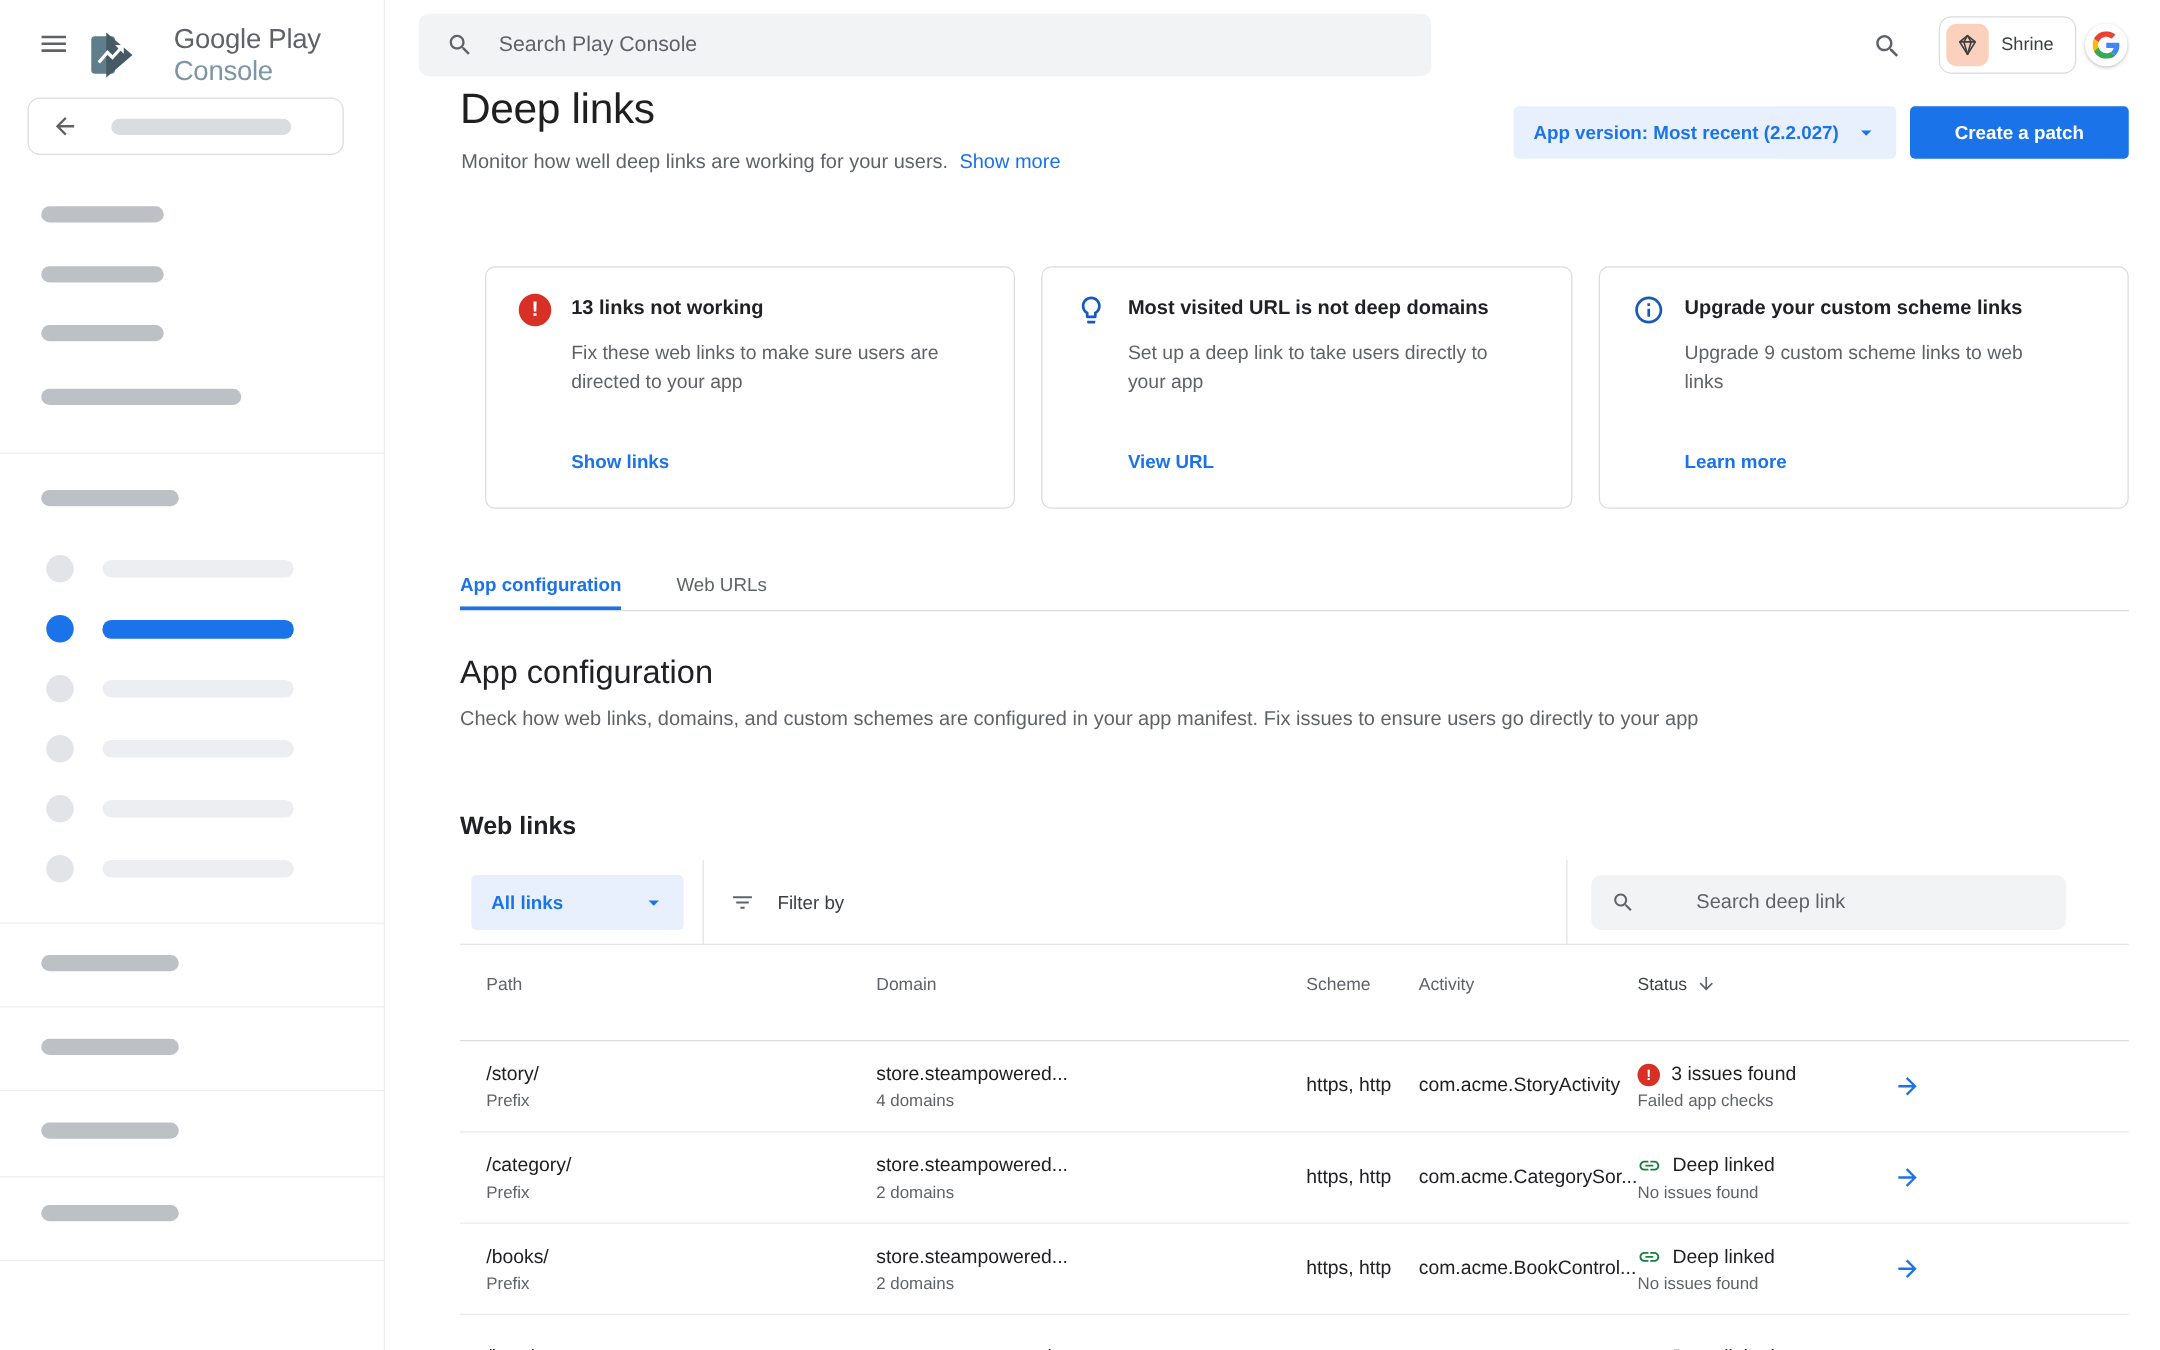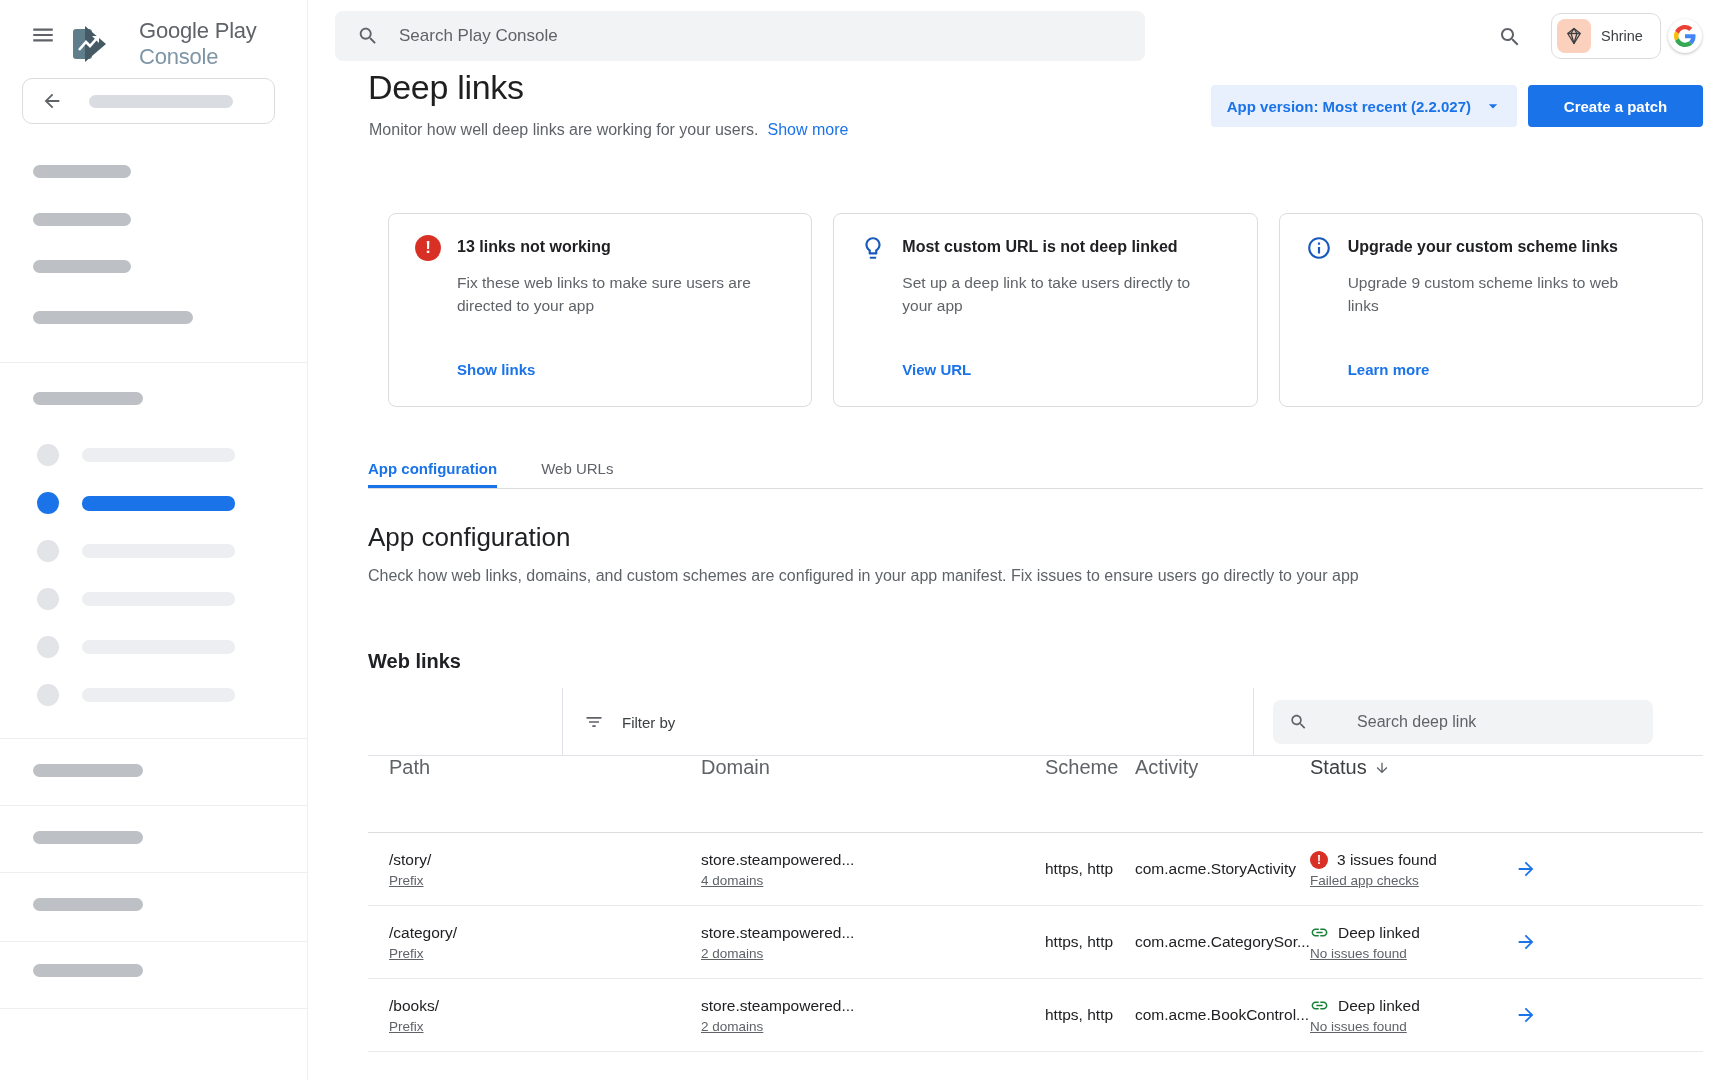--- a/index.html
+++ b/index.html
@@ -261,7 +261,7 @@
           <path d="M9 21c0 .55.45 1 1 1h4c.55 0 1-.45 1-1v-1H9v1zm3-19C8.14 2 5 5.14 5 9c0 2.38 1.19 4.47 3 5.74V17c0 .55.45 1 1 1h6c.55 0 1-.45 1-1v-2.26c1.81-1.27 3-3.36 3-5.74 0-3.86-3.14-7-7-7zm2.85 11.1l-.85.6V16h-4v-2.3l-.85-.6C7.8 12.16 7 10.63 7 9c0-2.76 2.24-5 5-5s5 2.24 5 5c0 1.63-.8 3.16-2.15 4.1z"></path>
         </svg>
     </div>
-    <h3>Most custom URL is not deep linked</h3>
+    <h3>Most visited URL is not deep domains</h3>
     <p>Set up a deep link to take users directly to your app</p>
     <a class="action">View URL</a>
   </div>

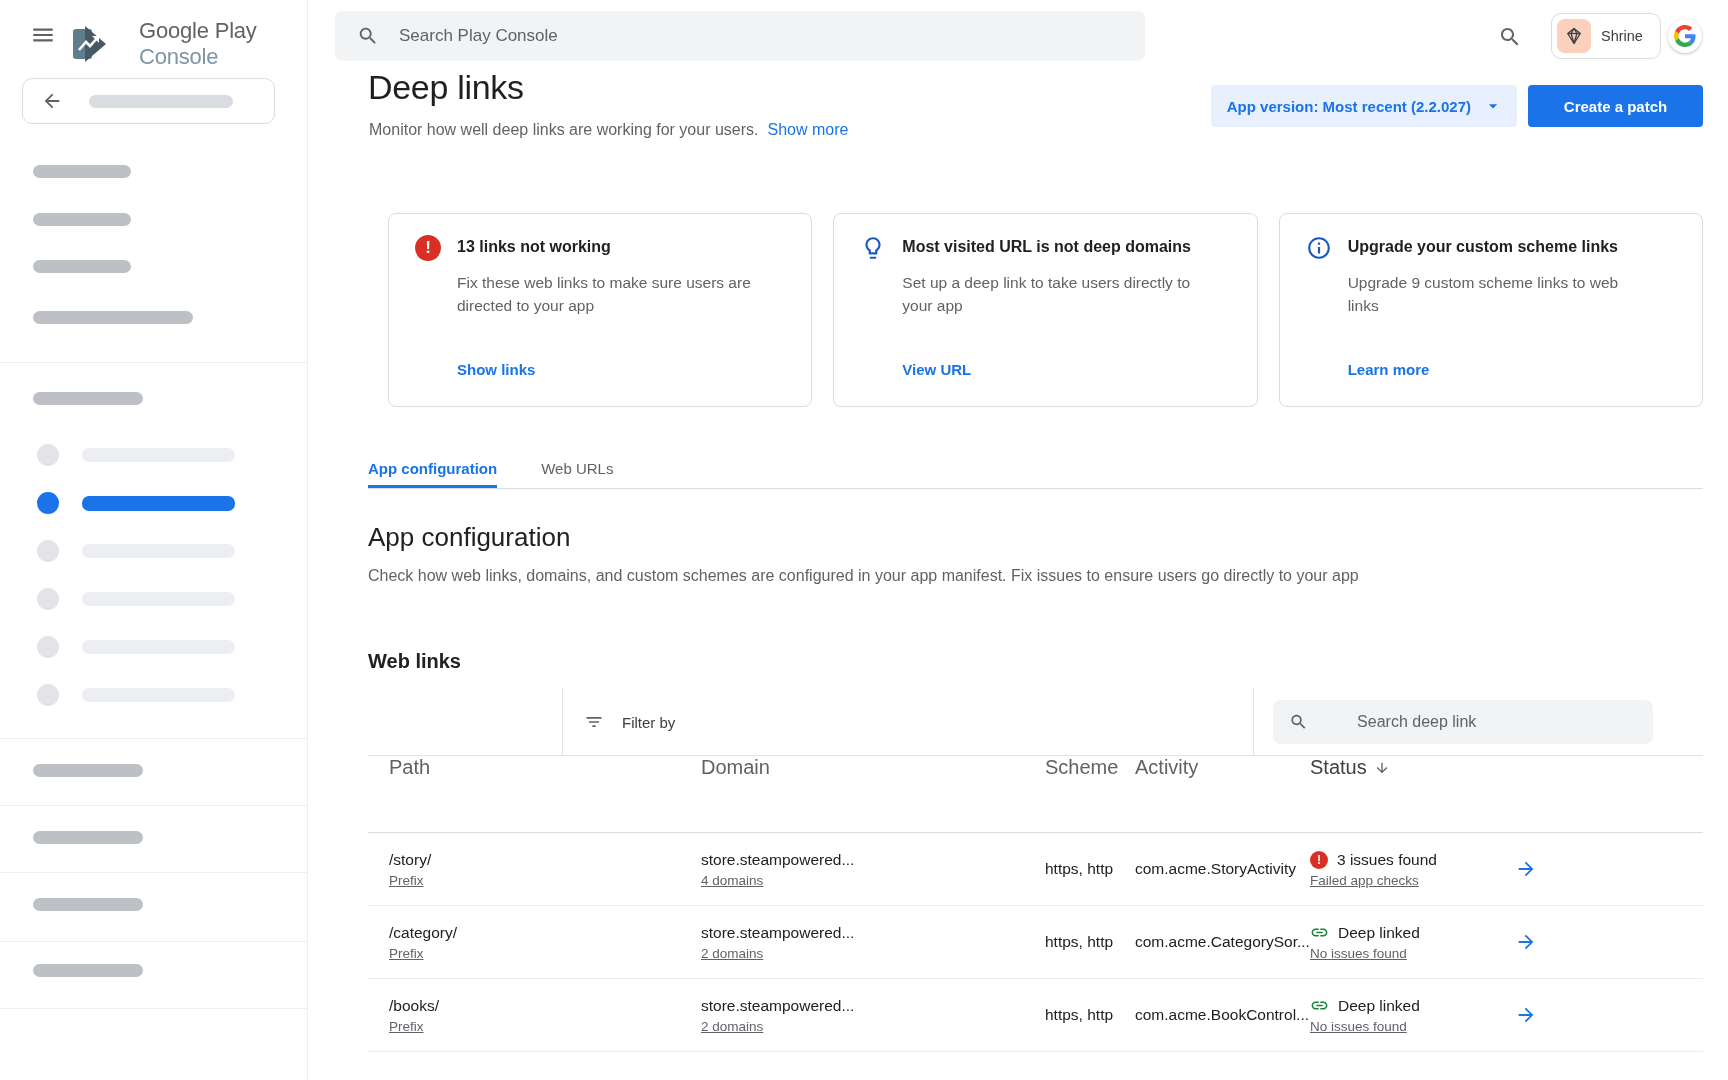--- a/index.html
+++ b/index.html
@@ -287,6 +287,12 @@
 <h3 id="weblinks-h3">Web links</h3>
 
 <div id="filterbar">
+  <div id="all-links">
+    <span>All links</span>
+    <svg viewBox="0 0 24 24" width="20" height="20" fill="#1a73e8">
+        <path d="M7 10l5 5 5-5H7z"></path>
+      </svg>
+  </div>
   <div class="vdiv" style="left:194px;"></div>
   <div id="filter-by">
     <svg viewBox="0 0 24 24" width="20" height="20" fill="#5f6368">

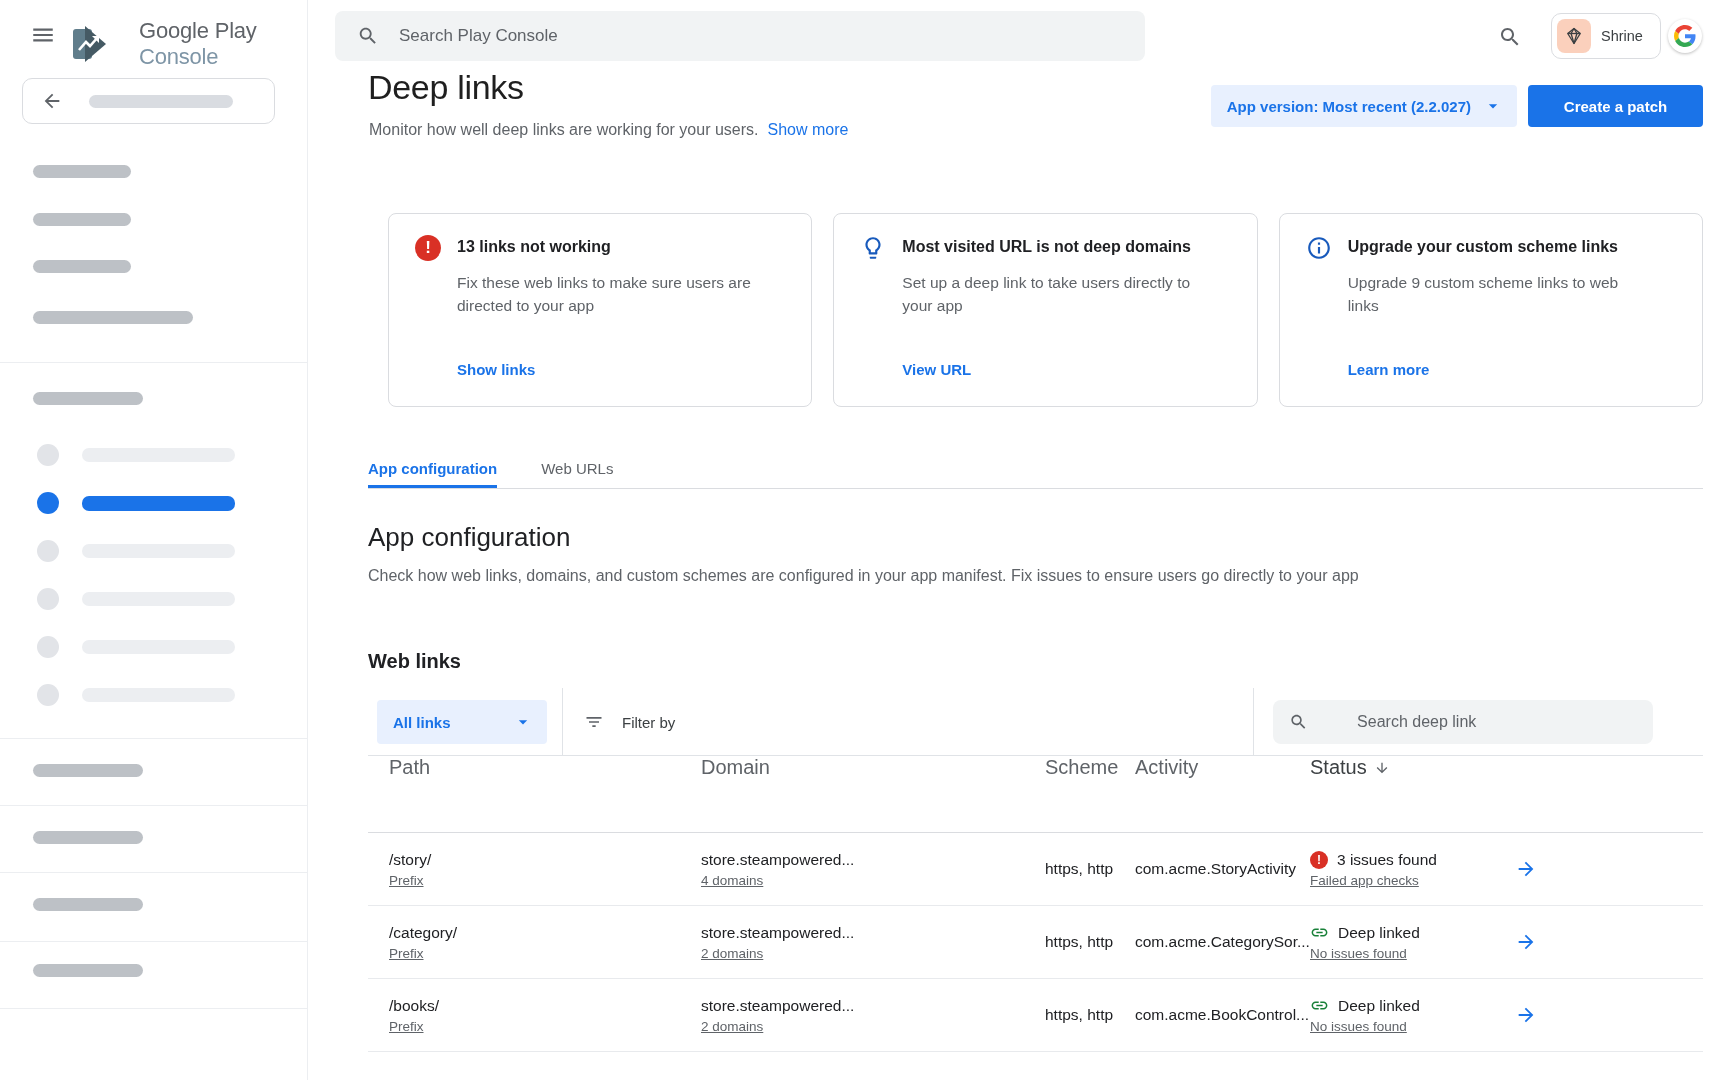--- a/index.html
+++ b/index.html
@@ -108,8 +108,8 @@
 
   
   #table { position:absolute; left:368px; top:756px; width:1335px; }
-  .thead { display:flex; height:77px; align-items:flex-start; padding:0 0 14px 21px;
-           border-bottom:1px solid #dadce0; font-size:20px; color:#5f6368; }
+  .thead { display:flex; height:77px; align-items:center; padding:0 0 14px 21px;
+           border-bottom:1px solid #dadce0; font-size:14px; color:#5f6368; }
   .trow { display:flex; align-items:center; height:73px; padding-left:21px;
           border-bottom:1px solid #e8eaed; cursor:pointer; }
   .c-path { width:312px; } .c-domain { width:344px; } .c-scheme { width:90px; }

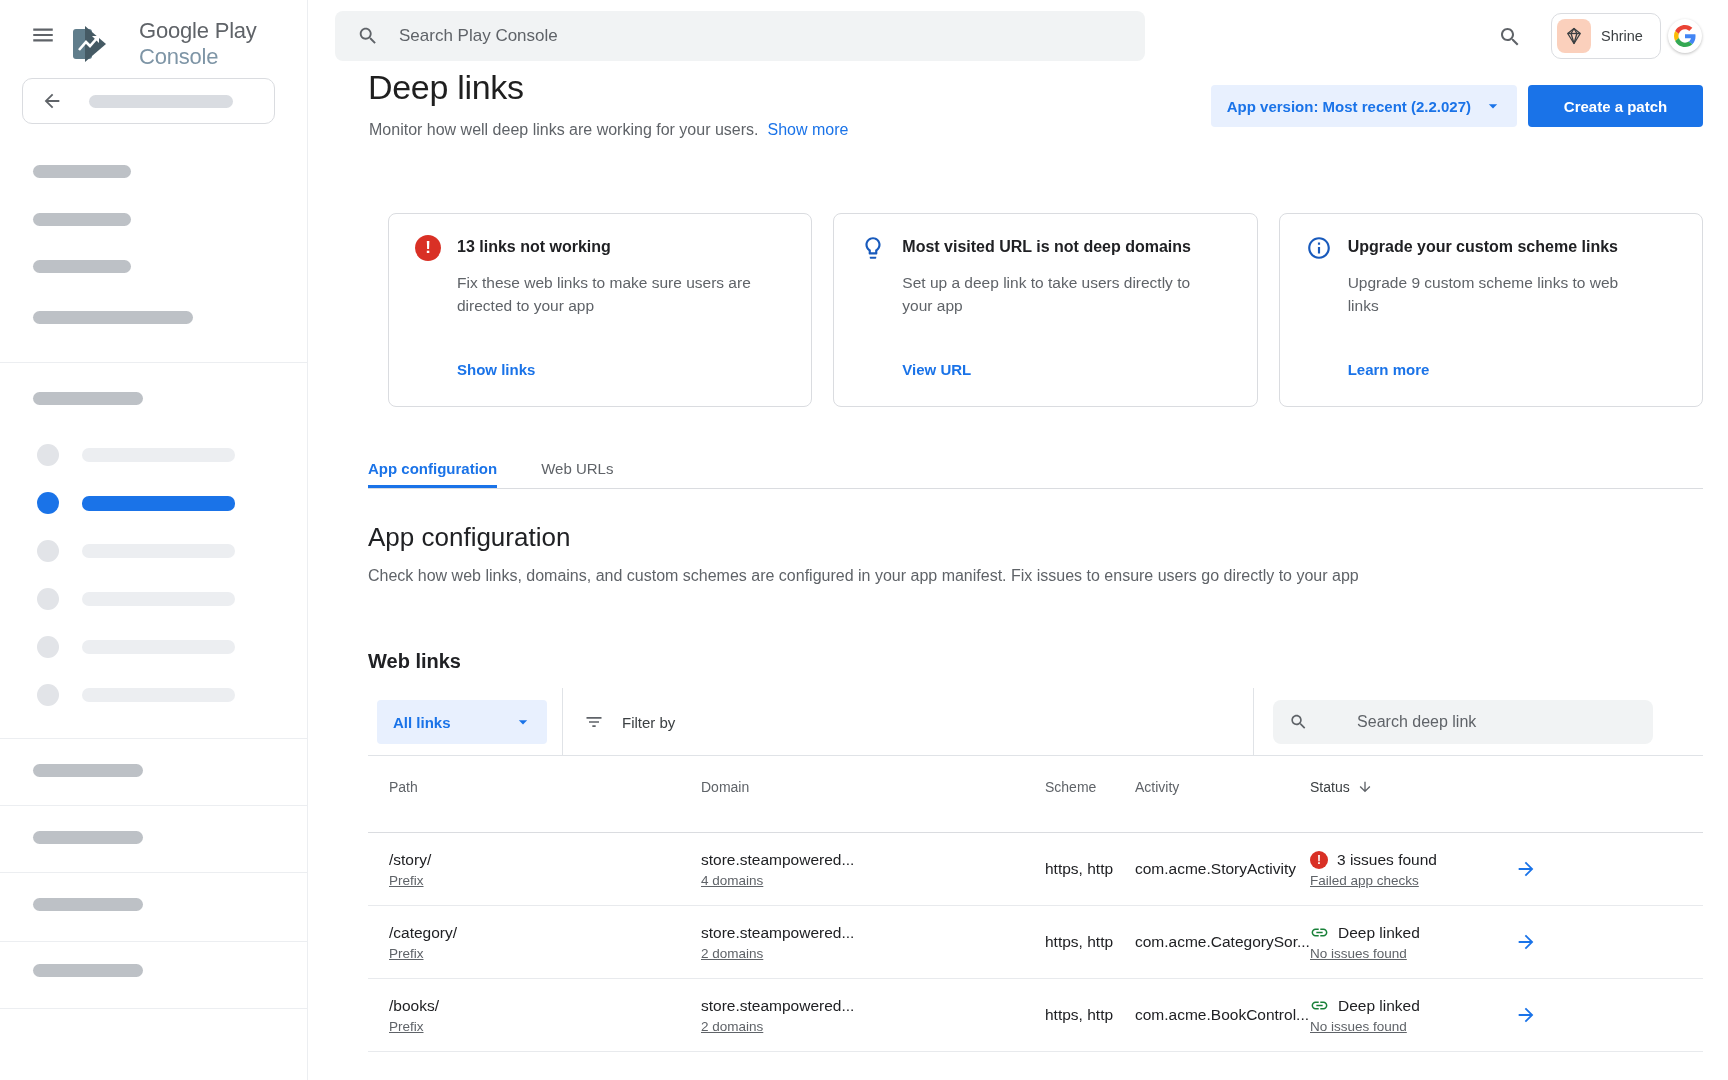--- a/index.html
+++ b/index.html
@@ -116,7 +116,7 @@
   .c-activity { width:175px; } .c-status { width:205px; } .c-arrow { flex:1; }
   .thead .c-status { color:#3c4043; display:flex; align-items:center; }
   .l1 { font-size:15.5px; color:#202124; }
-  .l2 { font-size:13.5px; color:#5f6368; margin-top:4px;text-decoration:underline; }
+  .l2 { font-size:13.5px; color:#5f6368; margin-top:4px; }
   .st1 { display:flex; align-items:center; font-size:15.5px; color:#202124; }
   .st1 .sic { margin-right:9px; display:flex; }
   .mini-err { width:18px; height:18px; border-radius:50%; background:#d93025; color:#fff;

